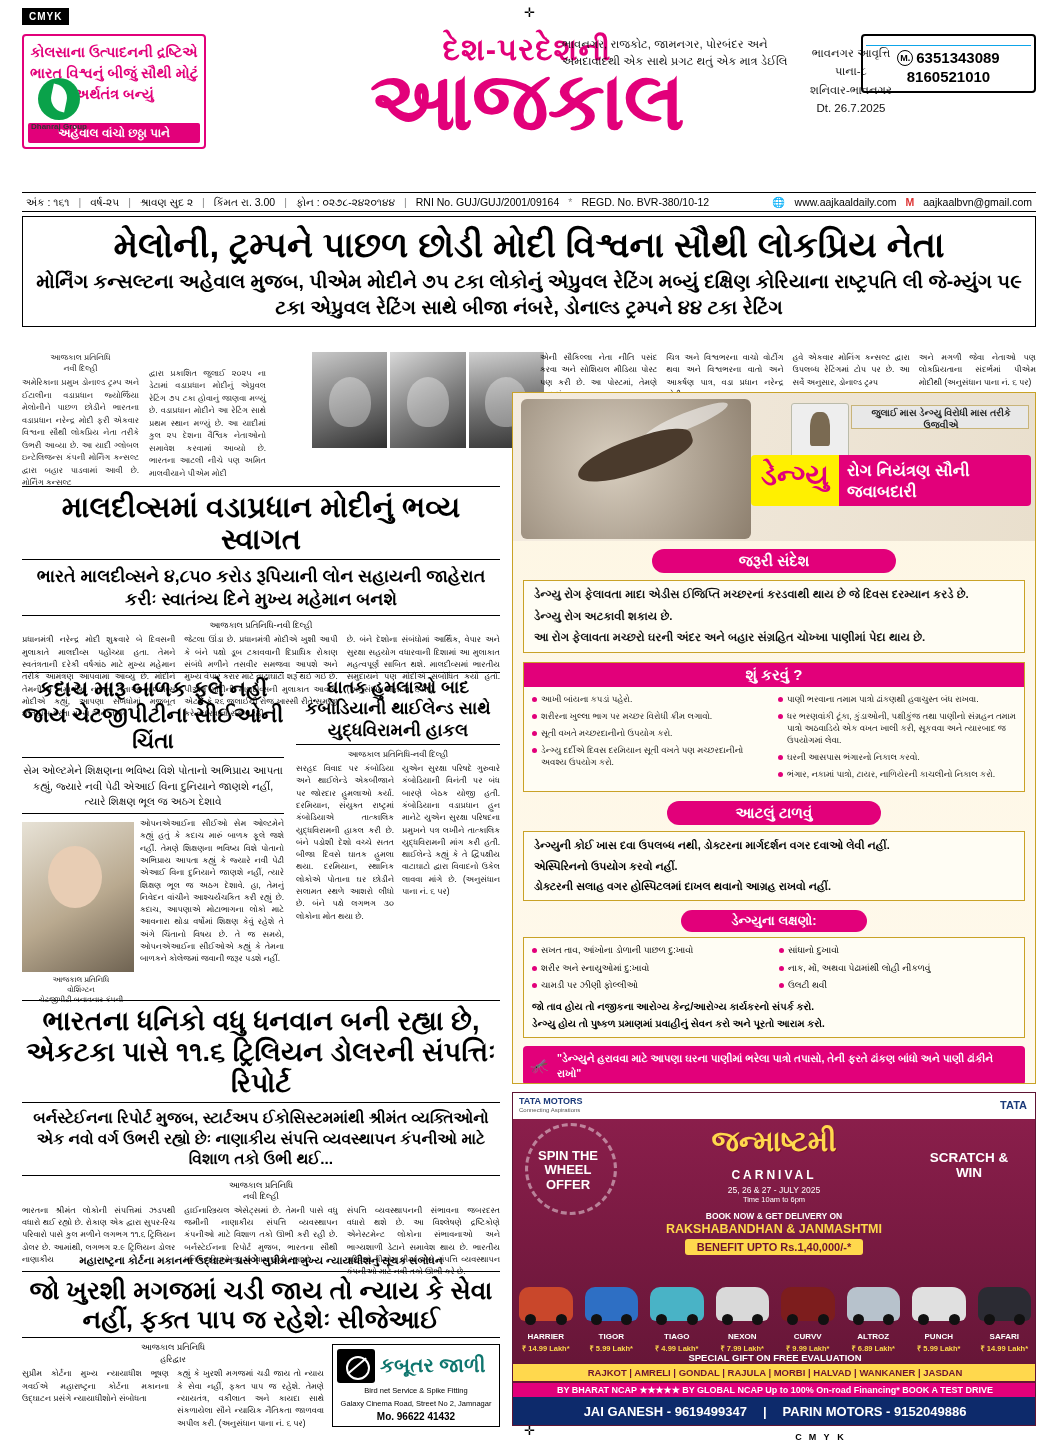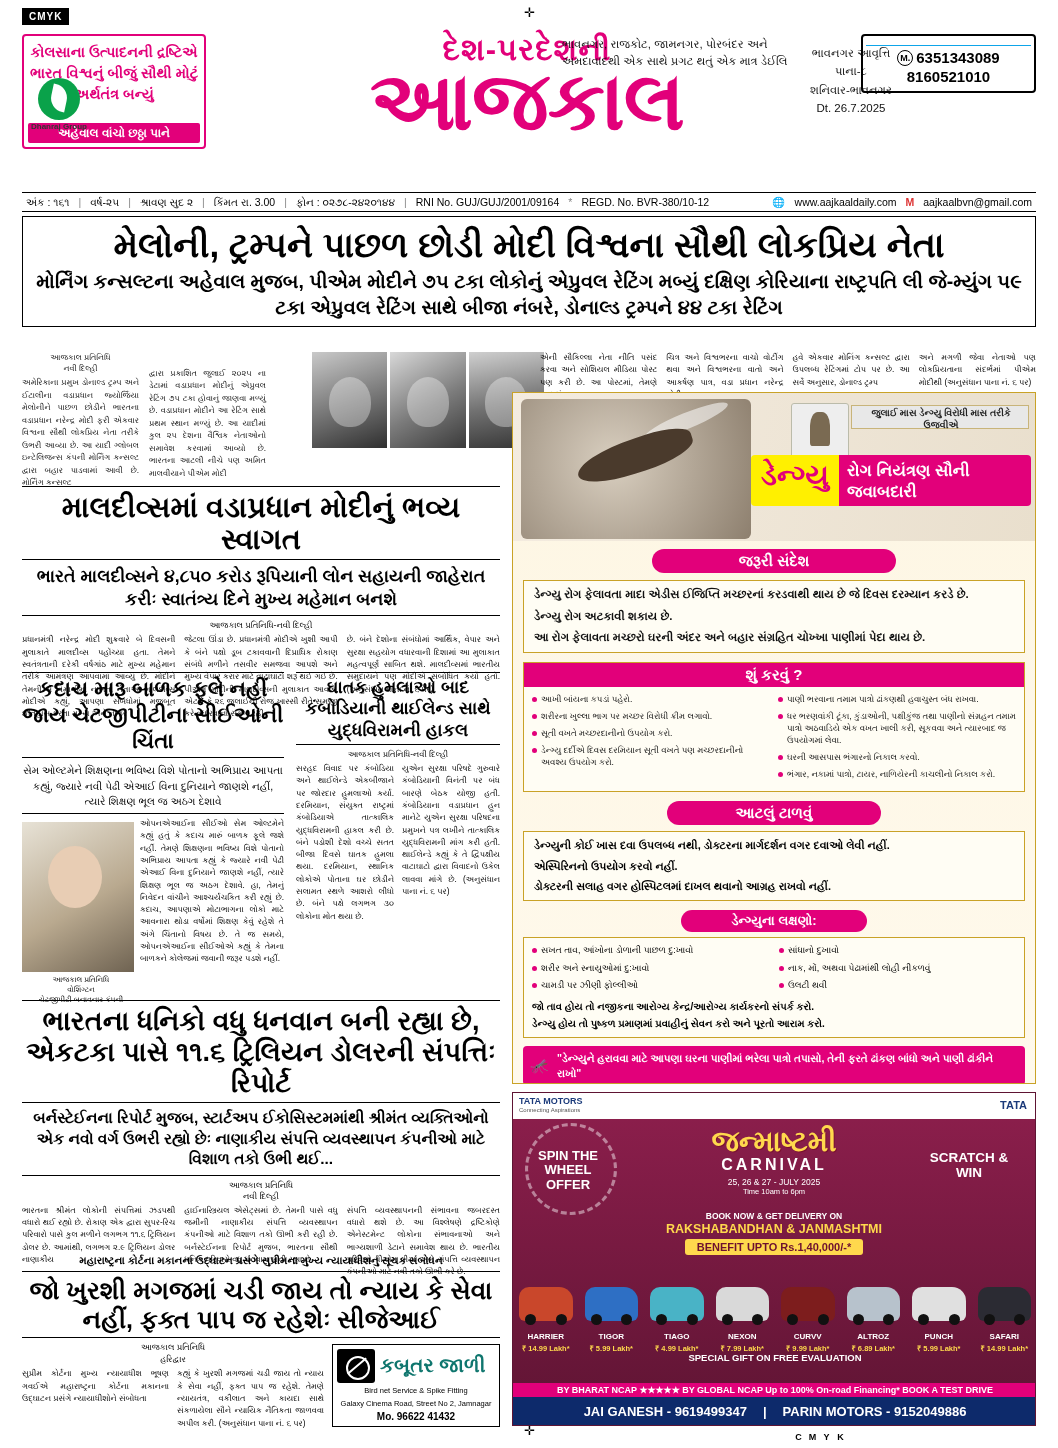--- a/index.html
+++ b/index.html
@@ -149,7 +149,7 @@
   .ca-scratch{position:absolute;right:20px;top:58px;width:92px;text-align:center;color:#fff;font-weight:bold;font-size:13.5px;line-height:1.1;}
   .ca-title{position:absolute;left:50%;transform:translateX(-50%);top:34px;width:250px;text-align:center;}
   .ca-title .t1{color:#ffd84d;font-weight:bold;font-size:29px;line-height:1;text-shadow:1px 1px 0 #7a1030;}
-  .ca-title .t2{color:#fff;font-weight:bold;font-size:16px;letter-spacing:3px;margin-top:0;}
+  .ca-title .t2{color:#fff;font-weight:bold;font-size:12px;letter-spacing:3px;margin-top:12px;}
   .ca-title .t3{color:#fff;font-size:8.5px;margin-top:3px;}
   .ca-title .t4{color:#fff;font-size:7.5px;}
   .ca-book{position:absolute;left:50%;transform:translateX(-50%);top:118px;width:300px;text-align:center;color:#fff;}

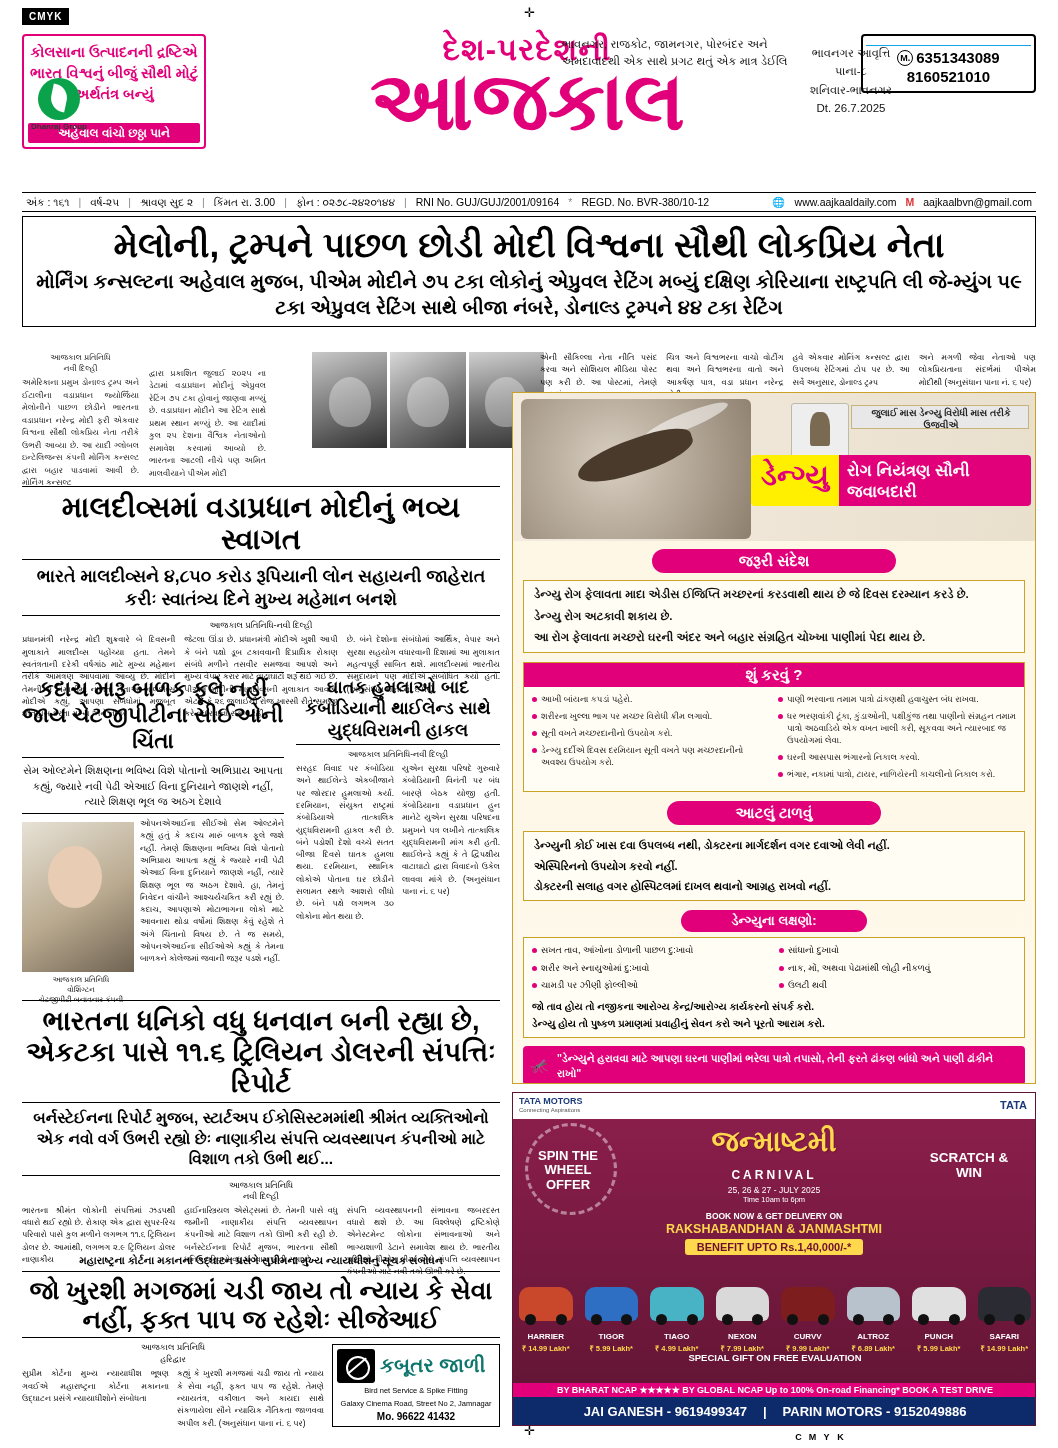--- a/index.html
+++ b/index.html
@@ -508,6 +508,7 @@
     </div>
 
     <div class="ca-offer">SPECIAL GIFT ON FREE EVALUATION</div>
+    <div class="ca-strip">RAJKOT  |  AMRELI  |  GONDAL  |  RAJULA  |  MORBI  |  HALVAD  |  WANKANER  |  JASDAN</div>
     <div class="ca-strip2">BY BHARAT NCAP  ★★★★★  BY GLOBAL NCAP      Up to 100% On-road Financing*     BOOK A TEST DRIVE</div>
     <div class="ca-bottom">
       <span>JAI GANESH - 9619499347</span>

